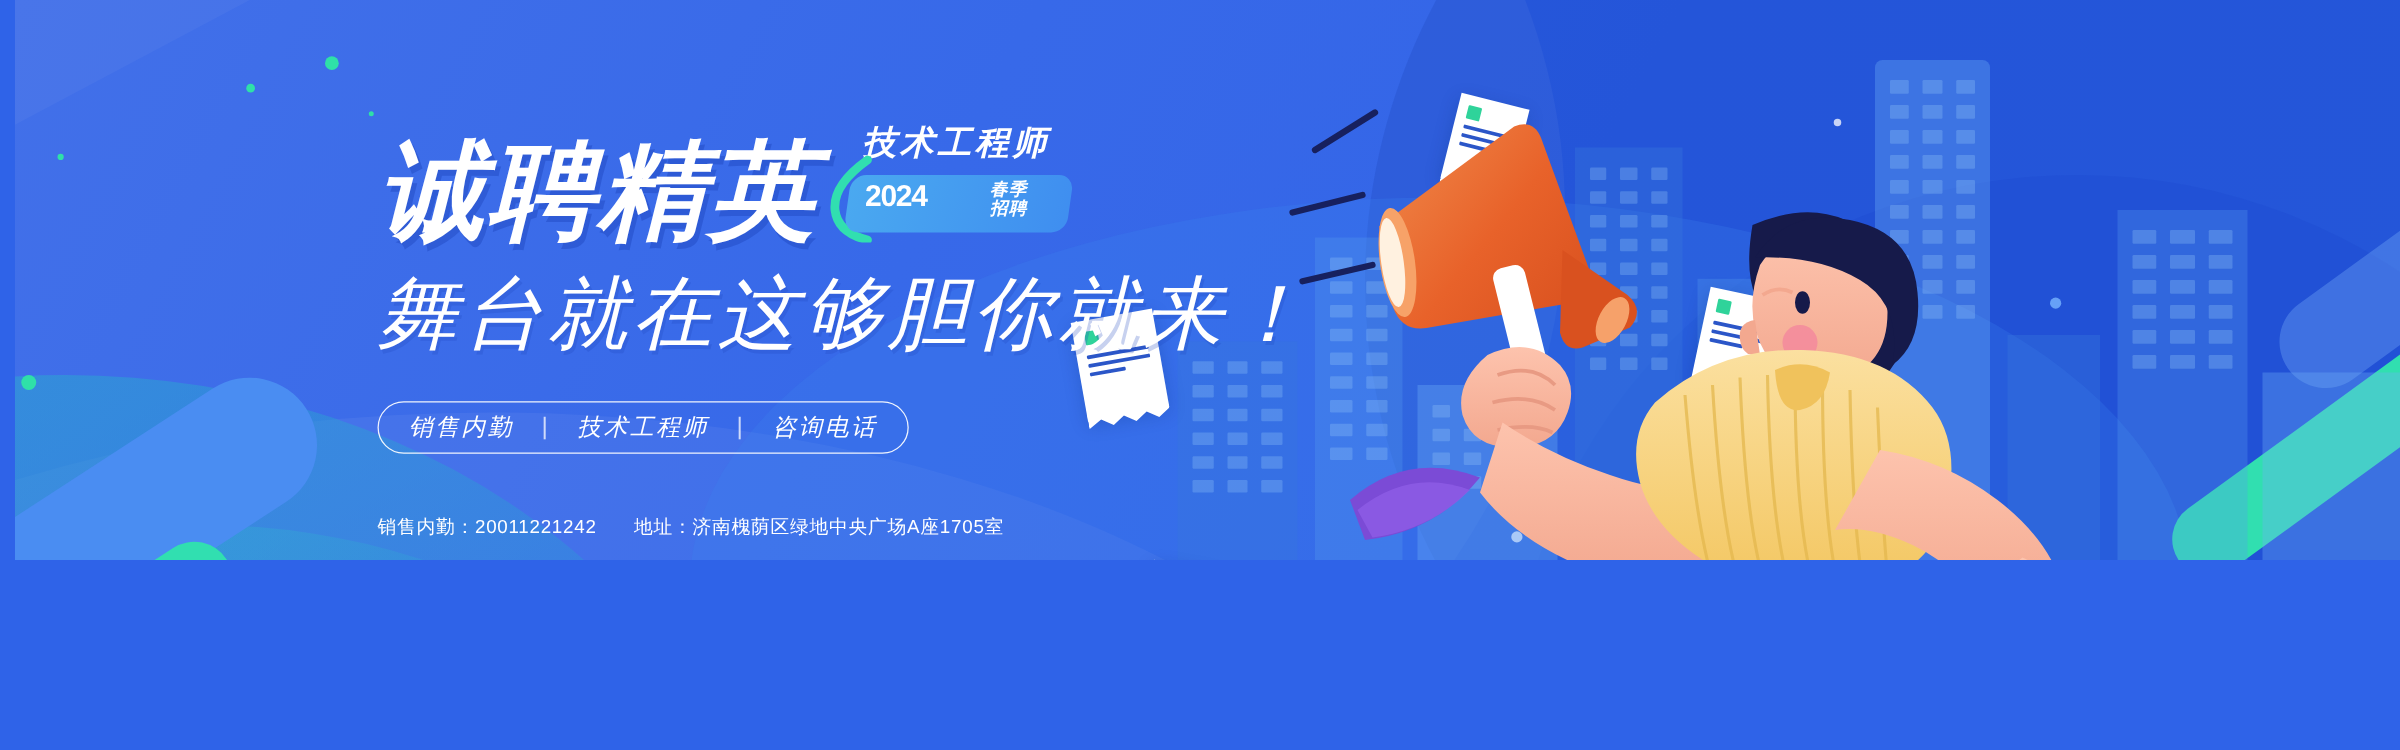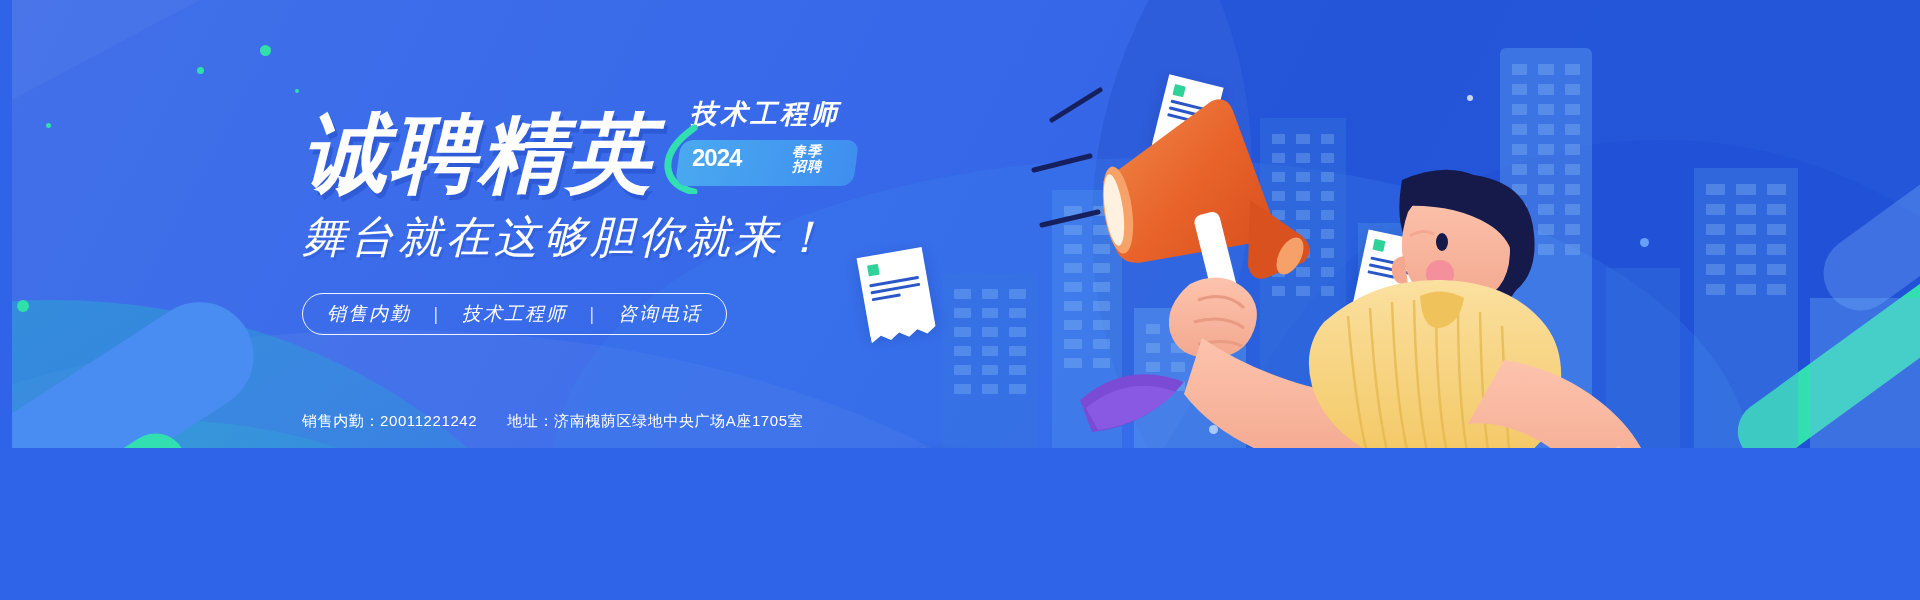--- a/index.html
+++ b/index.html
@@ -200,7 +200,7 @@
 
   .subheadline {
     margin-top:12px;
-    font-size:44px;
+    font-size:64px;
     font-style:italic;
     font-weight:normal;
     color:#ffffff;

